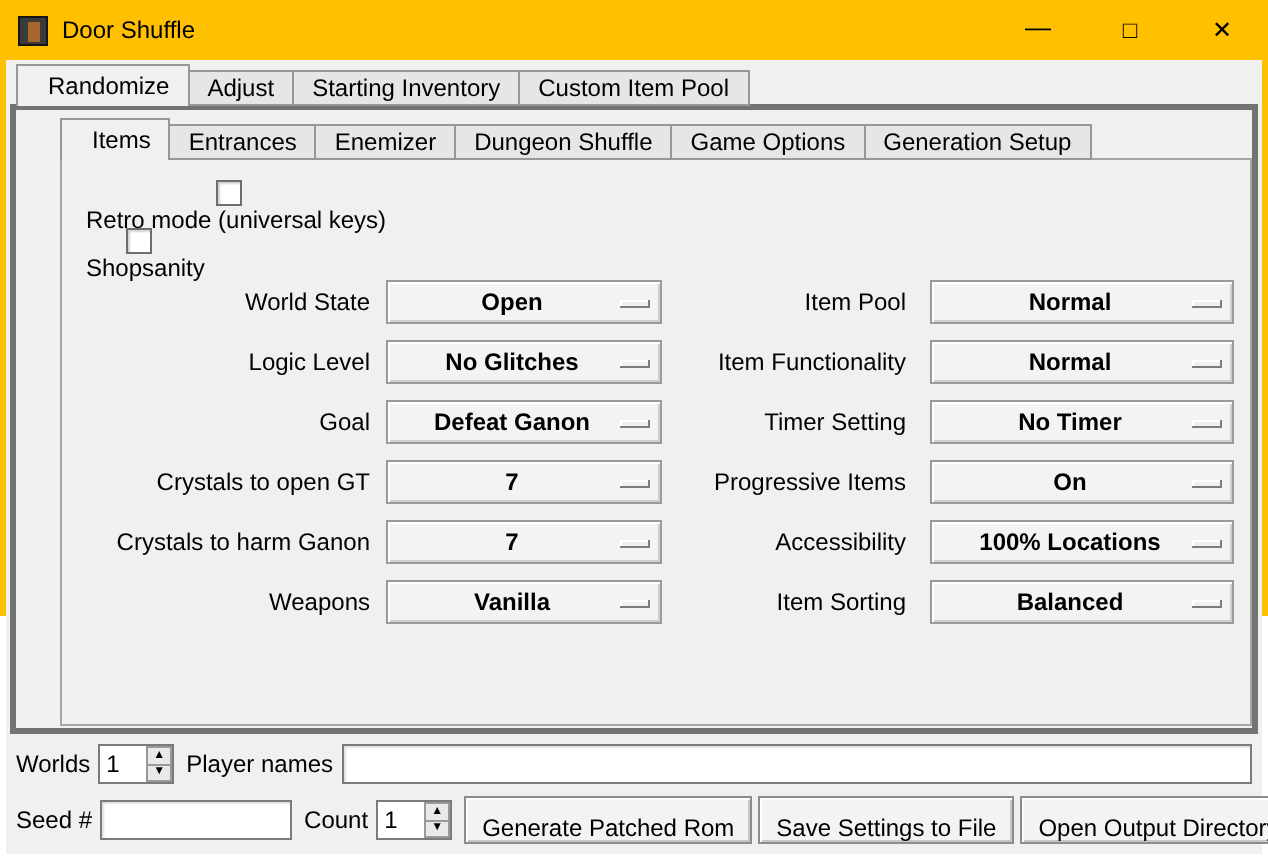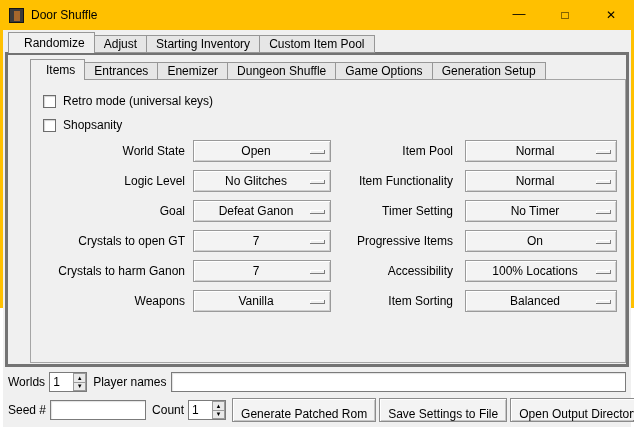--- a/index.html
+++ b/index.html
@@ -39,7 +39,7 @@
                 border:1px solid #a5a5a5; background:#f0f0f0; z-index:1; }
 
   
-  .check-row { position:absolute; left:12px; display:flex; align-items:flex-end; height:18px; }
+  .check-row { position:absolute; left:12px; display:flex; align-items:center; height:18px;flex-direction:column; }
   .checkbox { width:13px; height:13px; background:#fff; border:1px solid #6d6d6d;
               box-shadow:inset 1px 1px 1px rgba(0,0,0,0.18); margin-right:7px; flex:0 0 auto; }
 

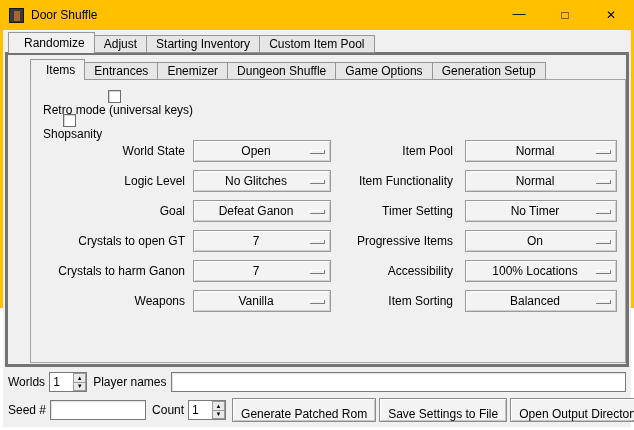--- a/index.html
+++ b/index.html
@@ -54,7 +54,7 @@
               box-shadow:inset 1px 1px 0 #ffffff, inset -1px -1px 0 #cfcfcf; }
   .opt-menu.l { width:138px; margin-left:8px; }
   .opt-menu.r { width:152px; margin-left:12px; }
-  .opt-value { flex:1; text-align:center; padding-left:8px; white-space:nowrap; }
+  .opt-value { flex:1; text-align:center; padding-left:8px; white-space:nowrap;font-weight:bold; }
   .menu-indicator { width:15px; height:4px; margin:2px 5px 0 0; background:#f0f0f0;
                     border-bottom:1px solid #7c7c7c; border-right:1px solid #7c7c7c;
                     box-shadow:inset 1px 1px 0 #ffffff; flex:0 0 auto; }

